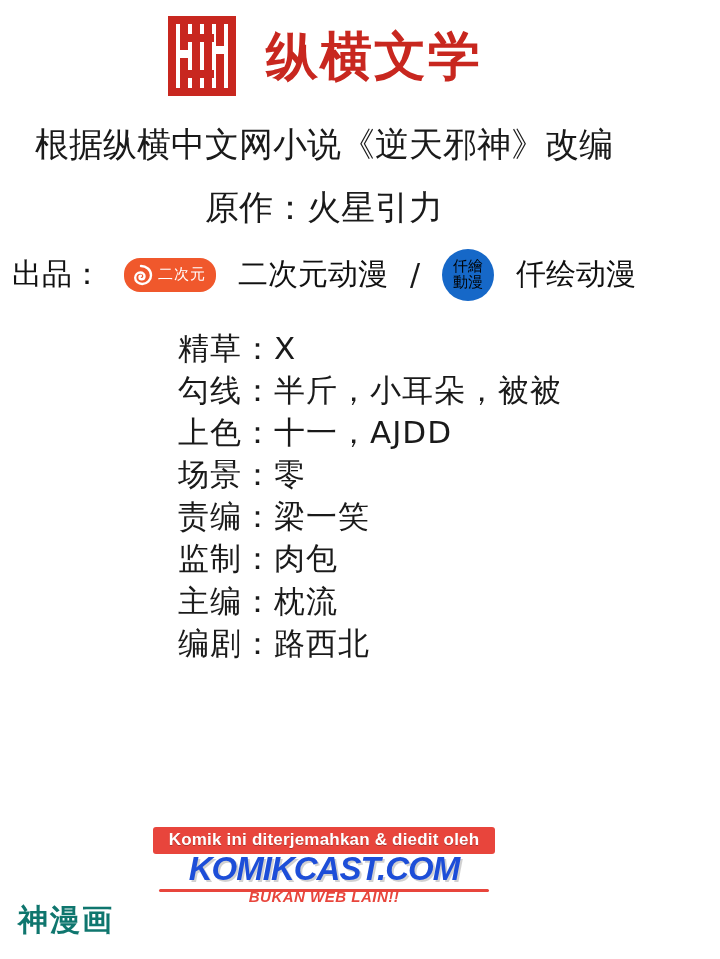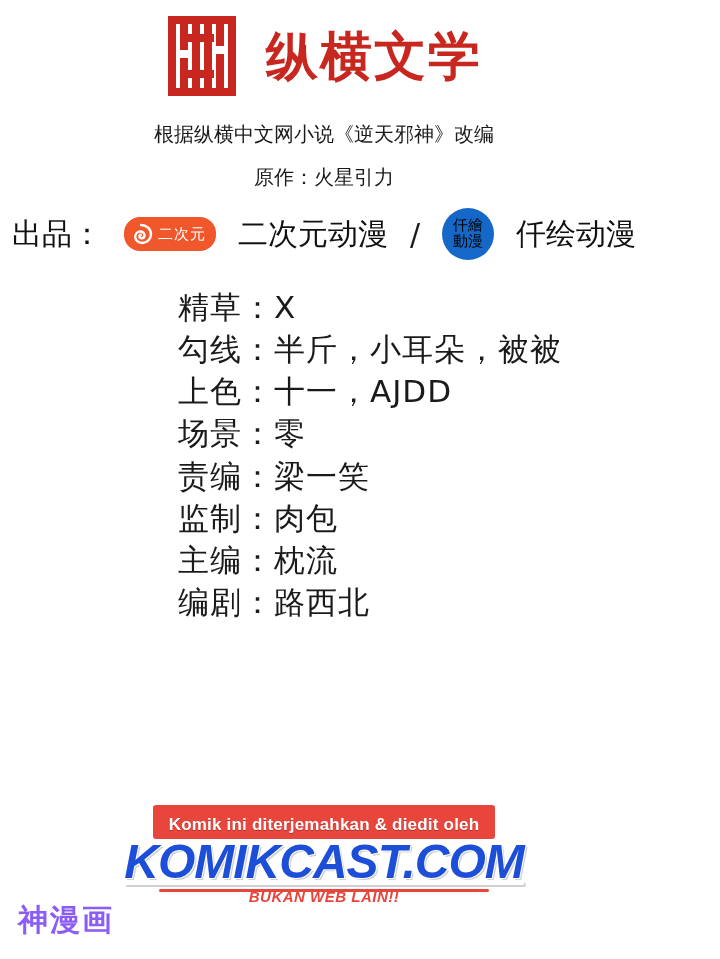--- a/index.html
+++ b/index.html
@@ -49,7 +49,7 @@
 
   
   .line {
-    font-size: 20px;
+    font-size: 34px;
     line-height: 1.45;
     color: #1a1a1a;
     text-align: center;

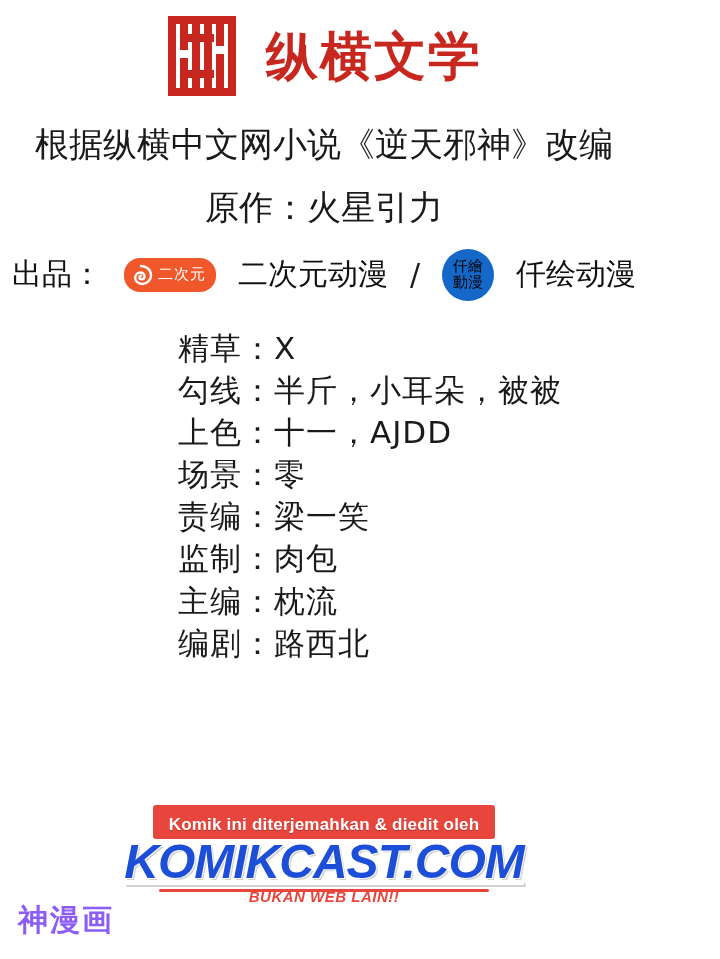--- a/index.html
+++ b/index.html
@@ -147,7 +147,7 @@
     font-weight: bold;
     color: #ffffff;
     background: #e8453c;
-    padding: 10px 16px 4px;
+    padding: 3px 16px 4px;
     border-radius: 3px;
     letter-spacing: 0.2px;
     font-family: "Liberation Sans", sans-serif;

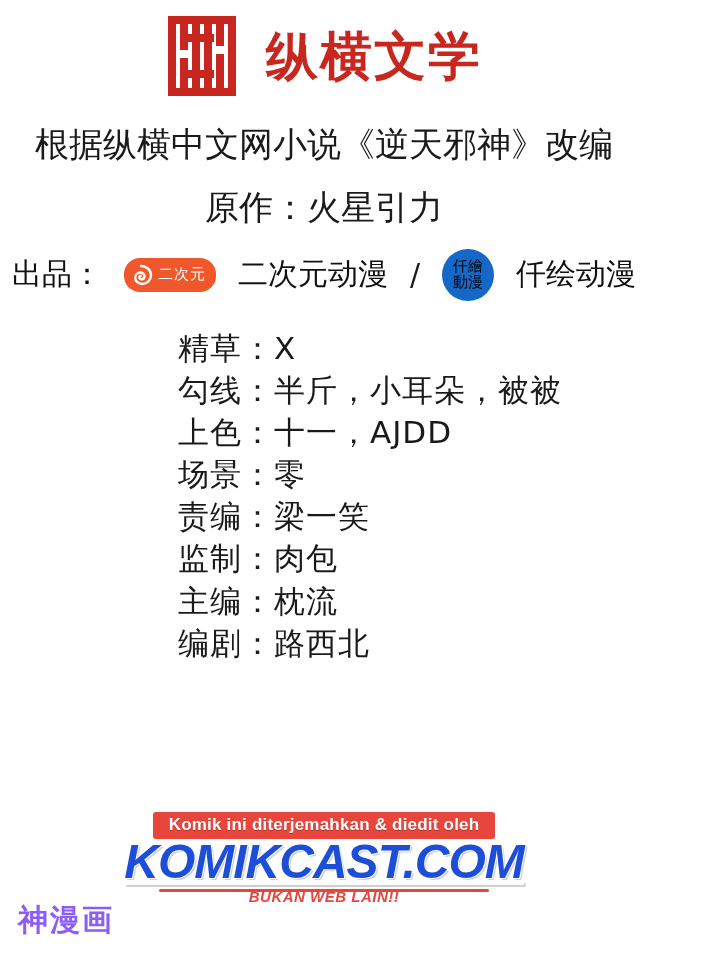--- a/index.html
+++ b/index.html
@@ -154,7 +154,7 @@
     text-shadow: 0 1px 0 rgba(0,0,0,0.25);
   }
   .wm-main {
-    font-size: 48px;
+    font-size: 33px;
     font-weight: bold;
     font-style: italic;
     color: #1d4ed8;
@@ -165,7 +165,6 @@
     -webkit-text-stroke: 2px #ffffff;
     paint-order: stroke fill;
     text-shadow: 2px 2px 0 rgba(0,0,0,0.18);
-    text-decoration: underline;
   }
   .wm-sub {
     font-size: 15px;

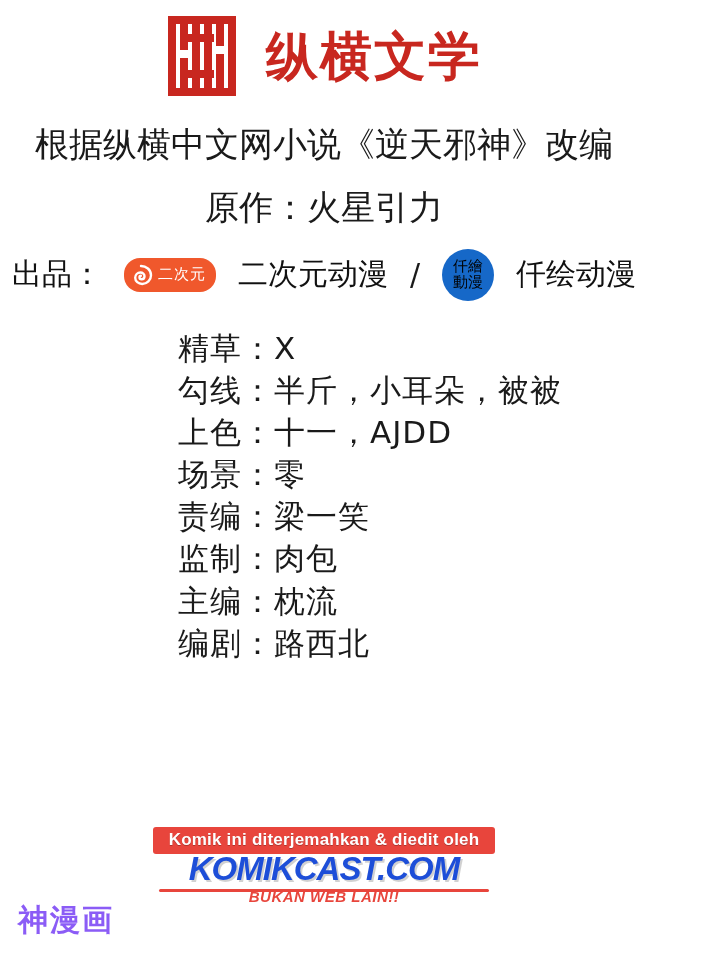--- a/index.html
+++ b/index.html
@@ -189,7 +189,7 @@
     left: 18px;
     bottom: 18px;
     font-size: 30px;
-    color: #8b5cf6;
+    color: #0f766e;
     letter-spacing: 2px;
     font-weight: bold;
     white-space: nowrap;

